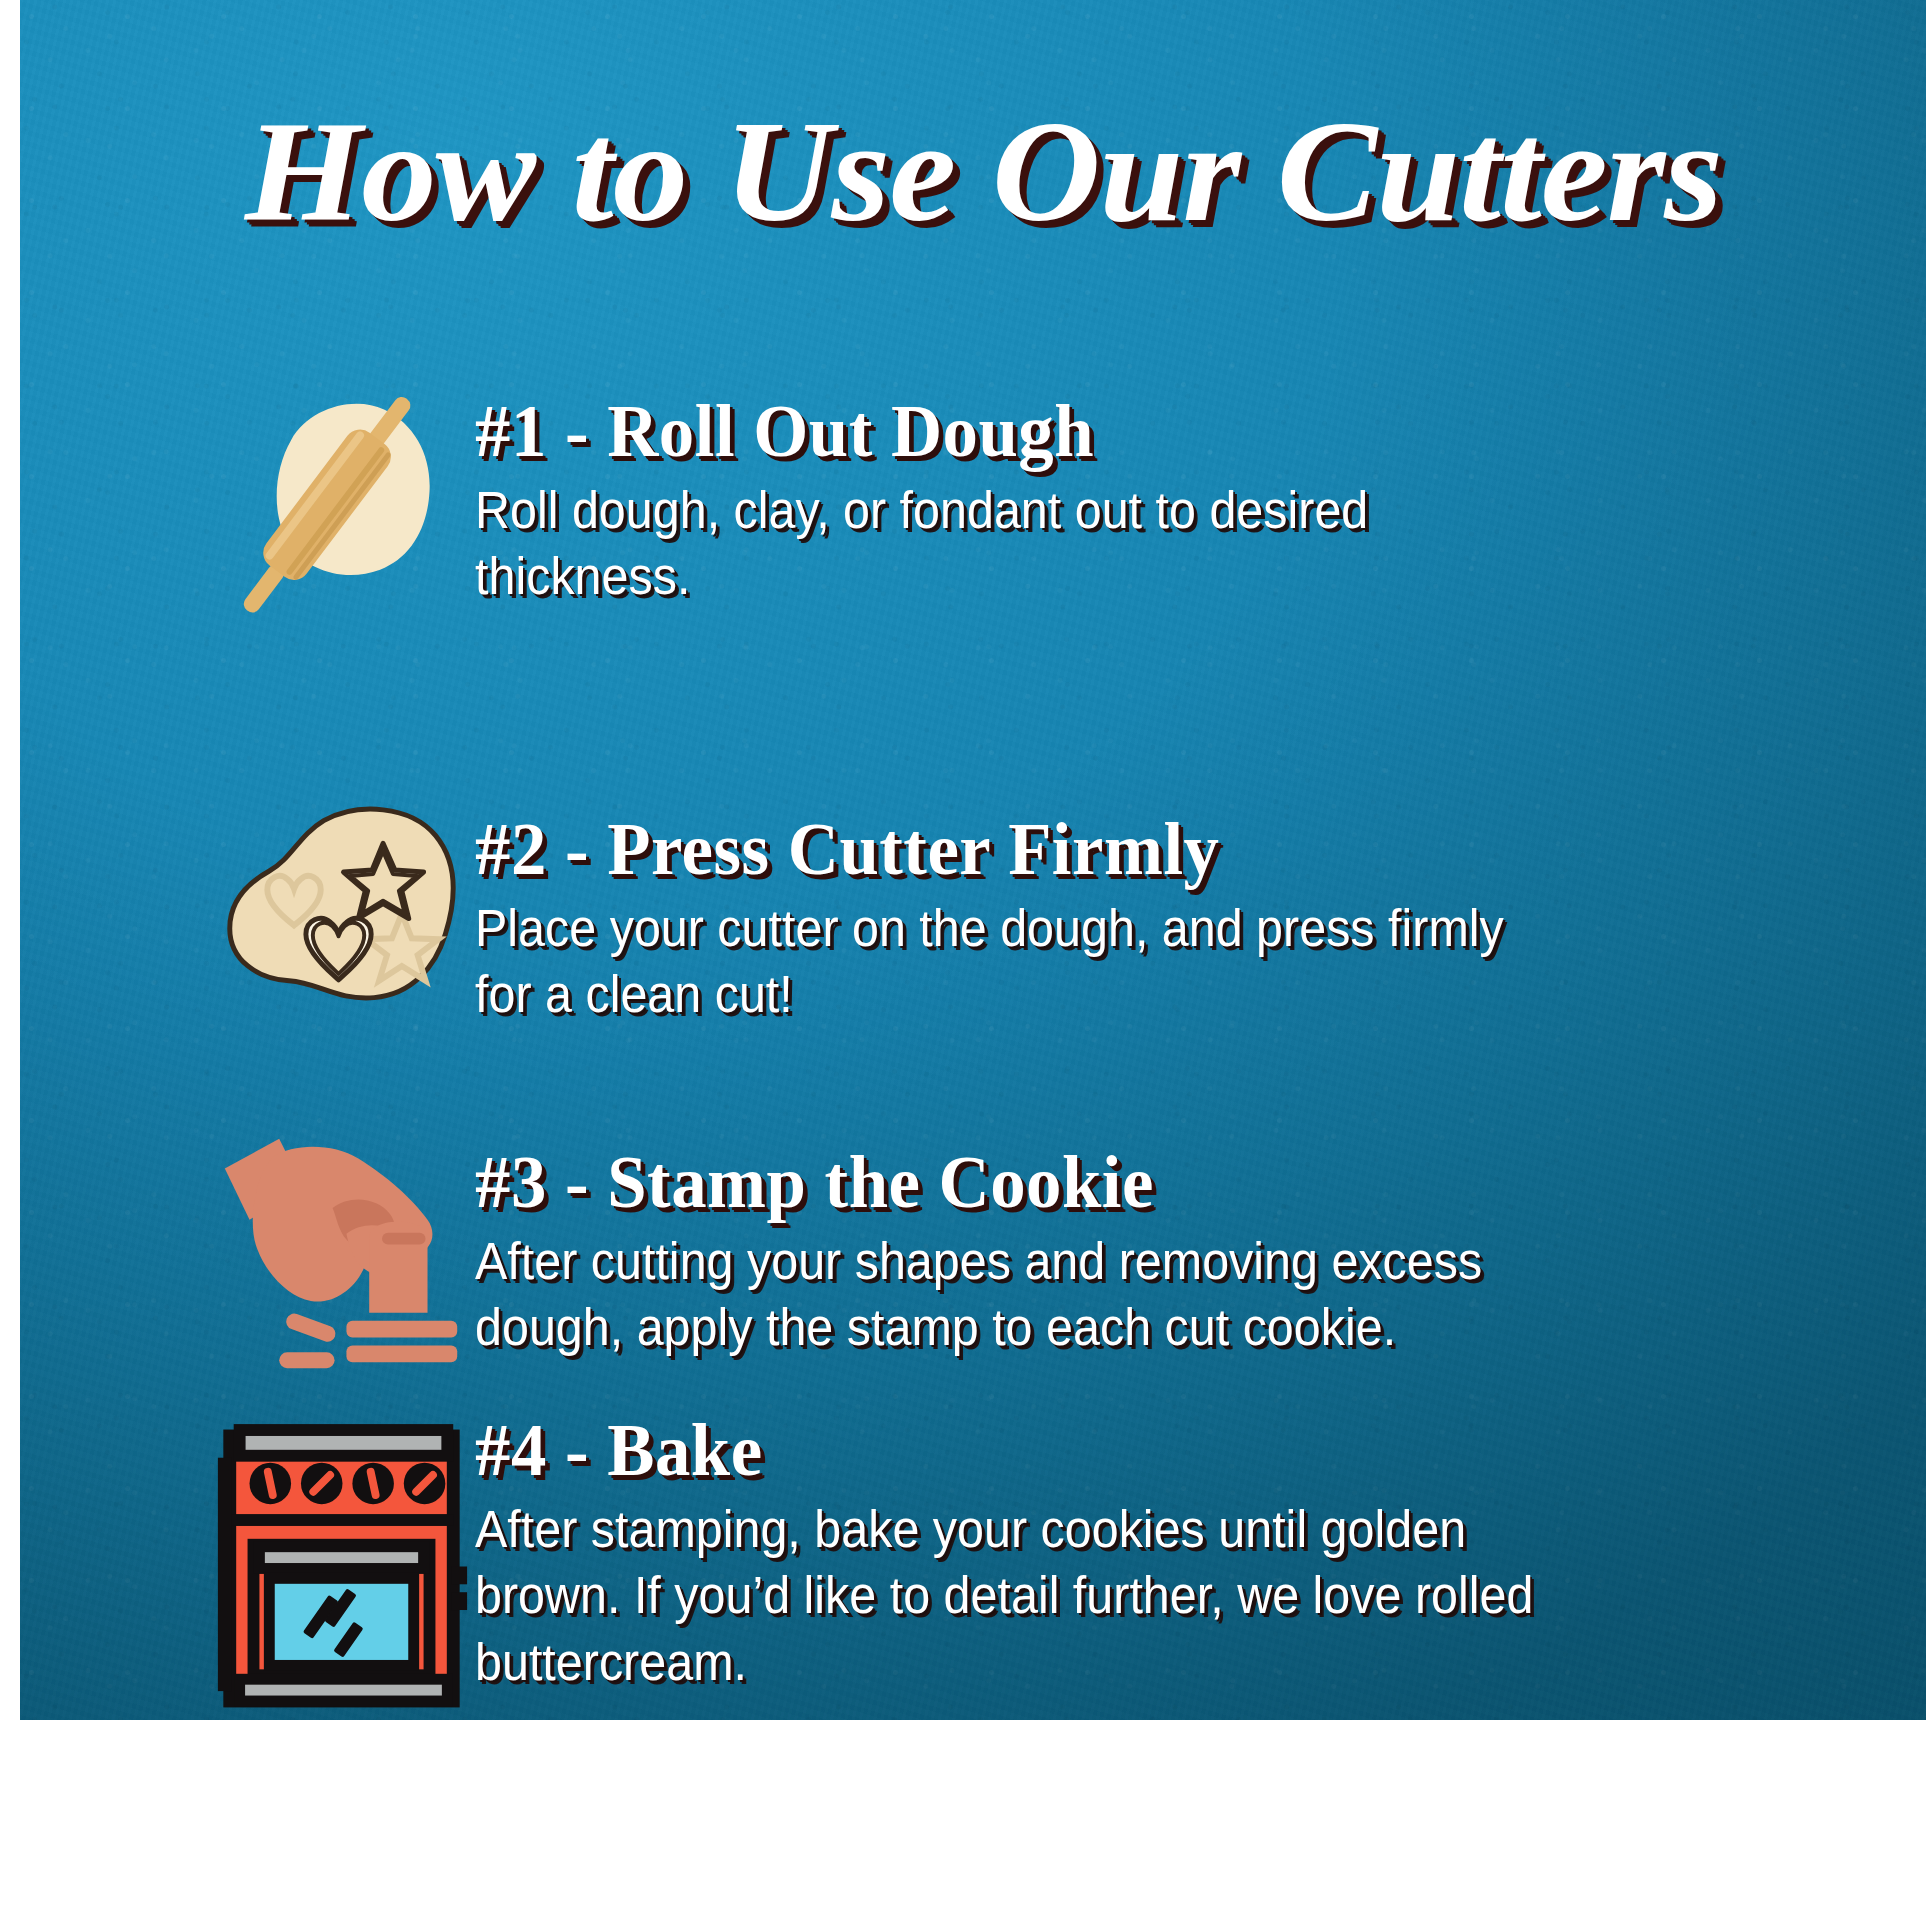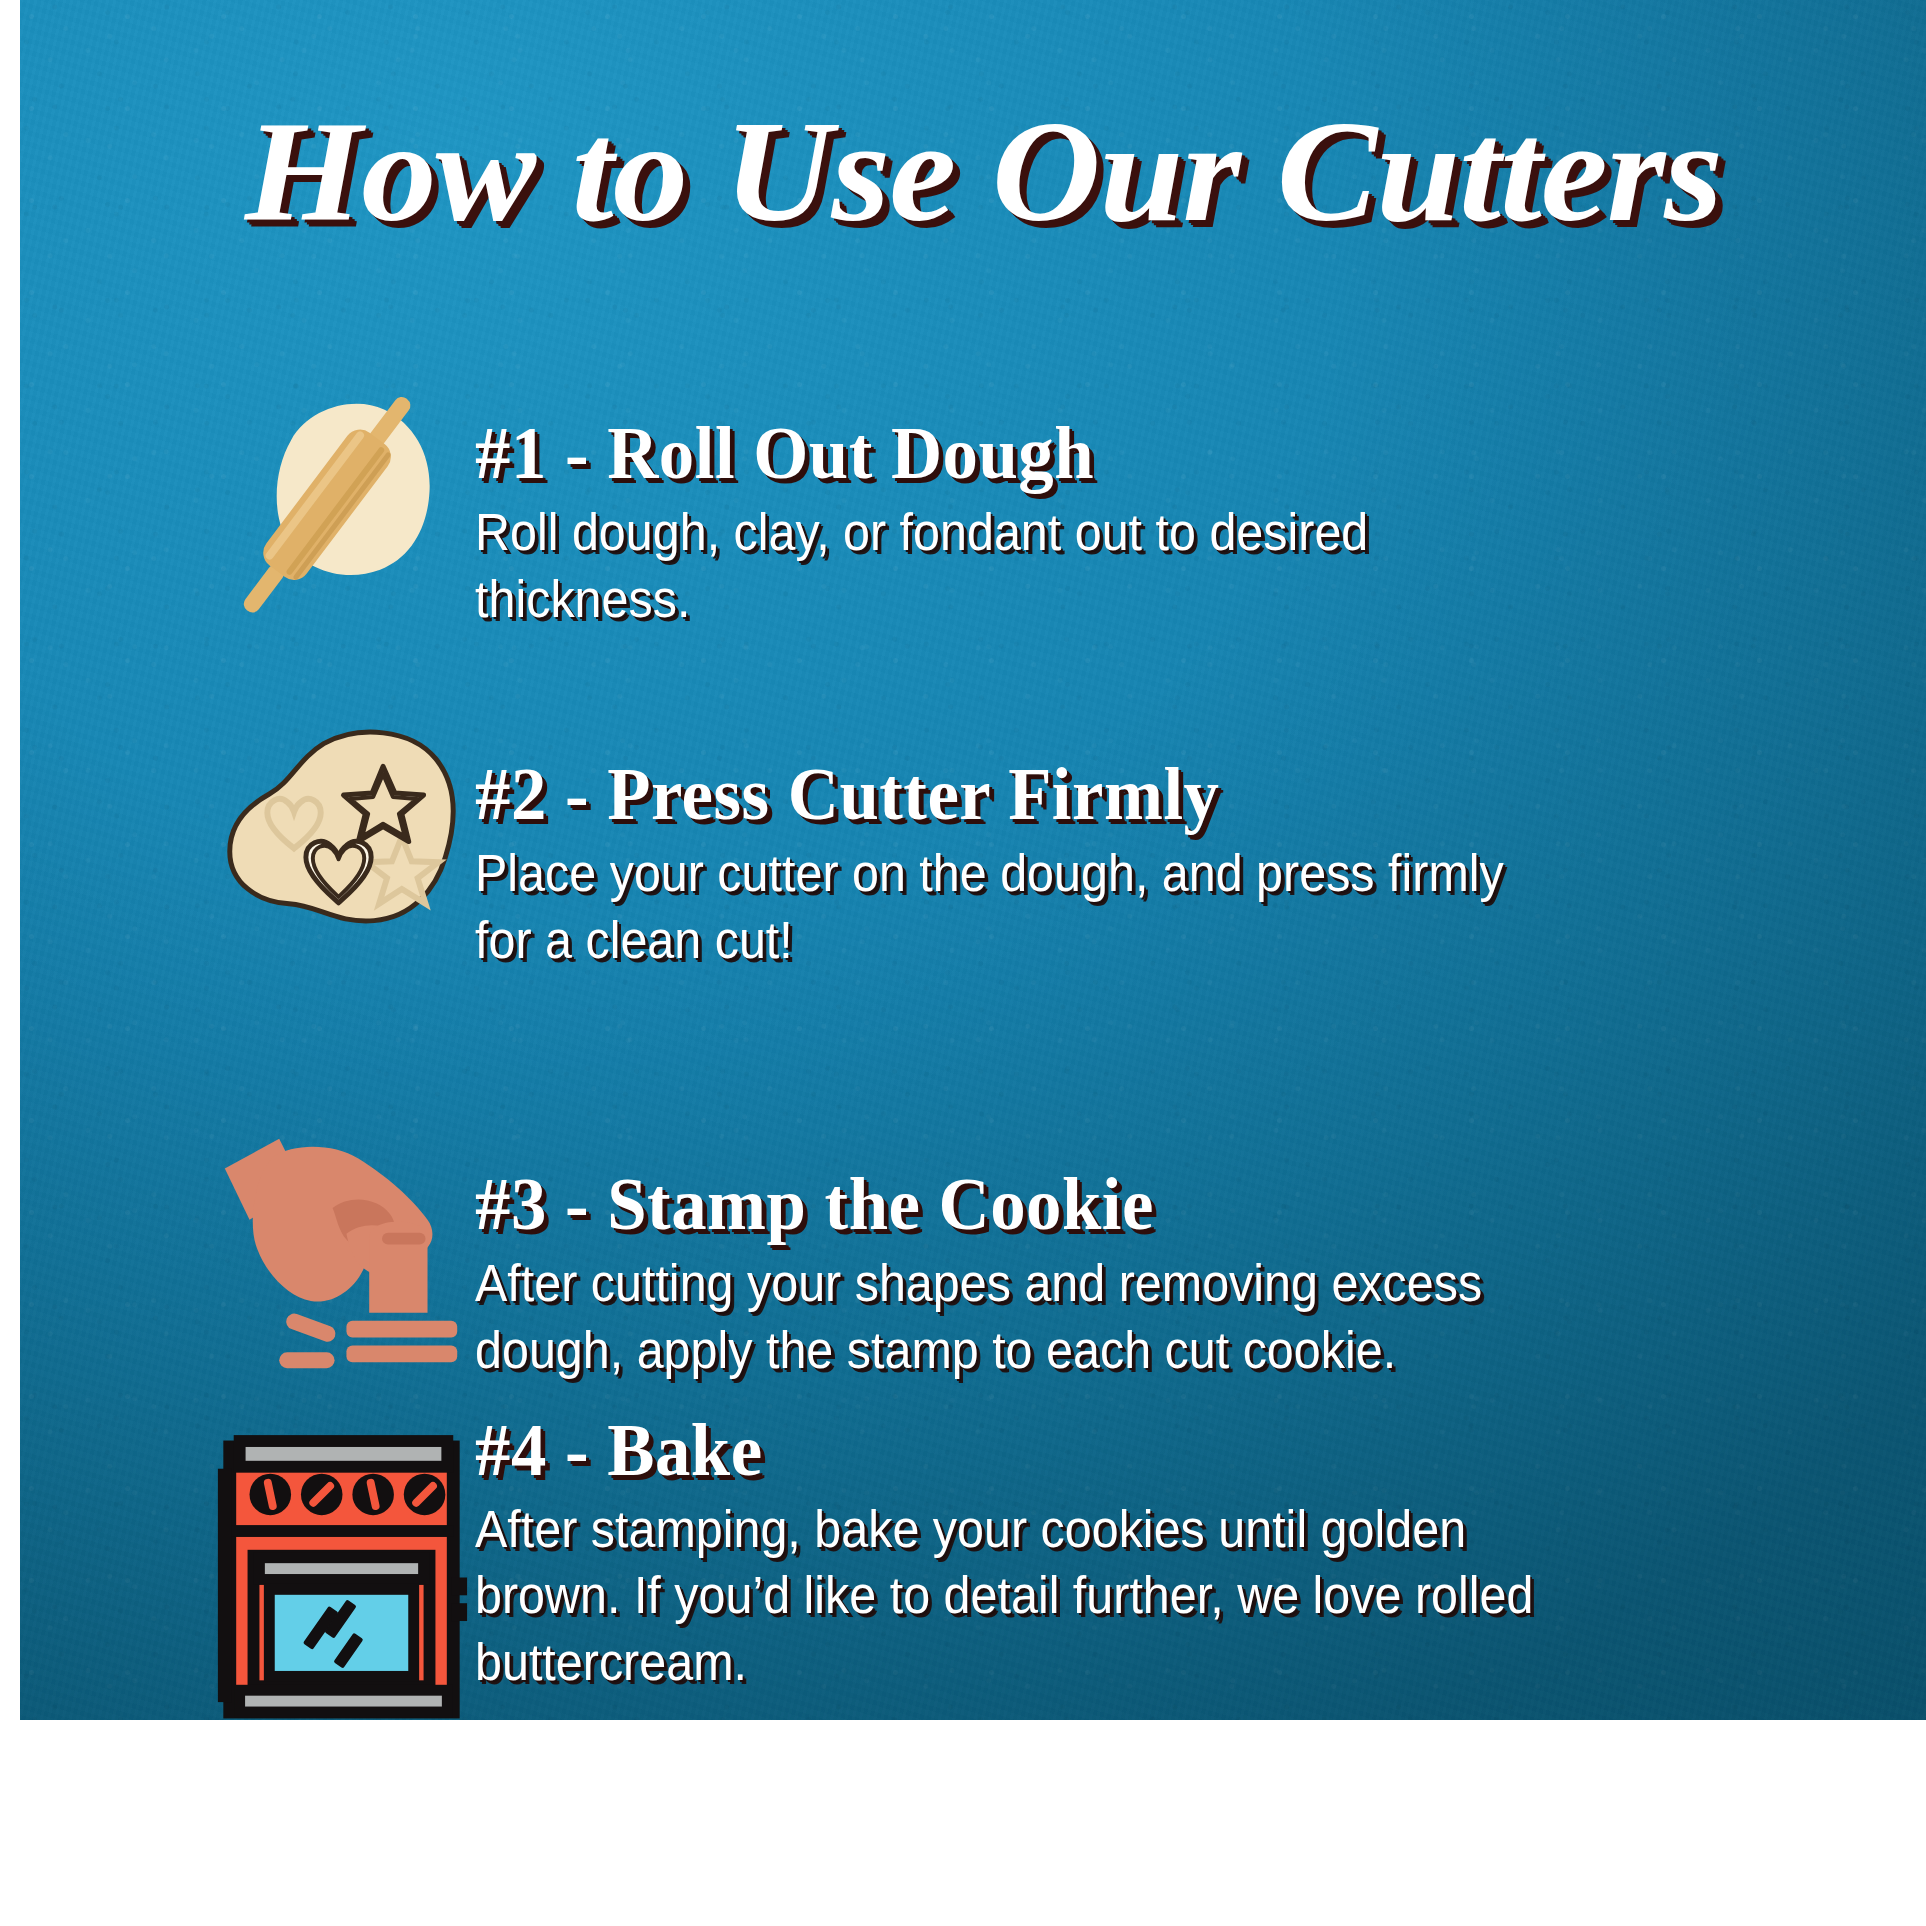--- a/index.html
+++ b/index.html
@@ -92,7 +92,7 @@
     left:188px;
     width:1624px;
     display:flex;
-    align-items:flex-end;
+    align-items:center;
     gap:0;
   }
   .step-icon {

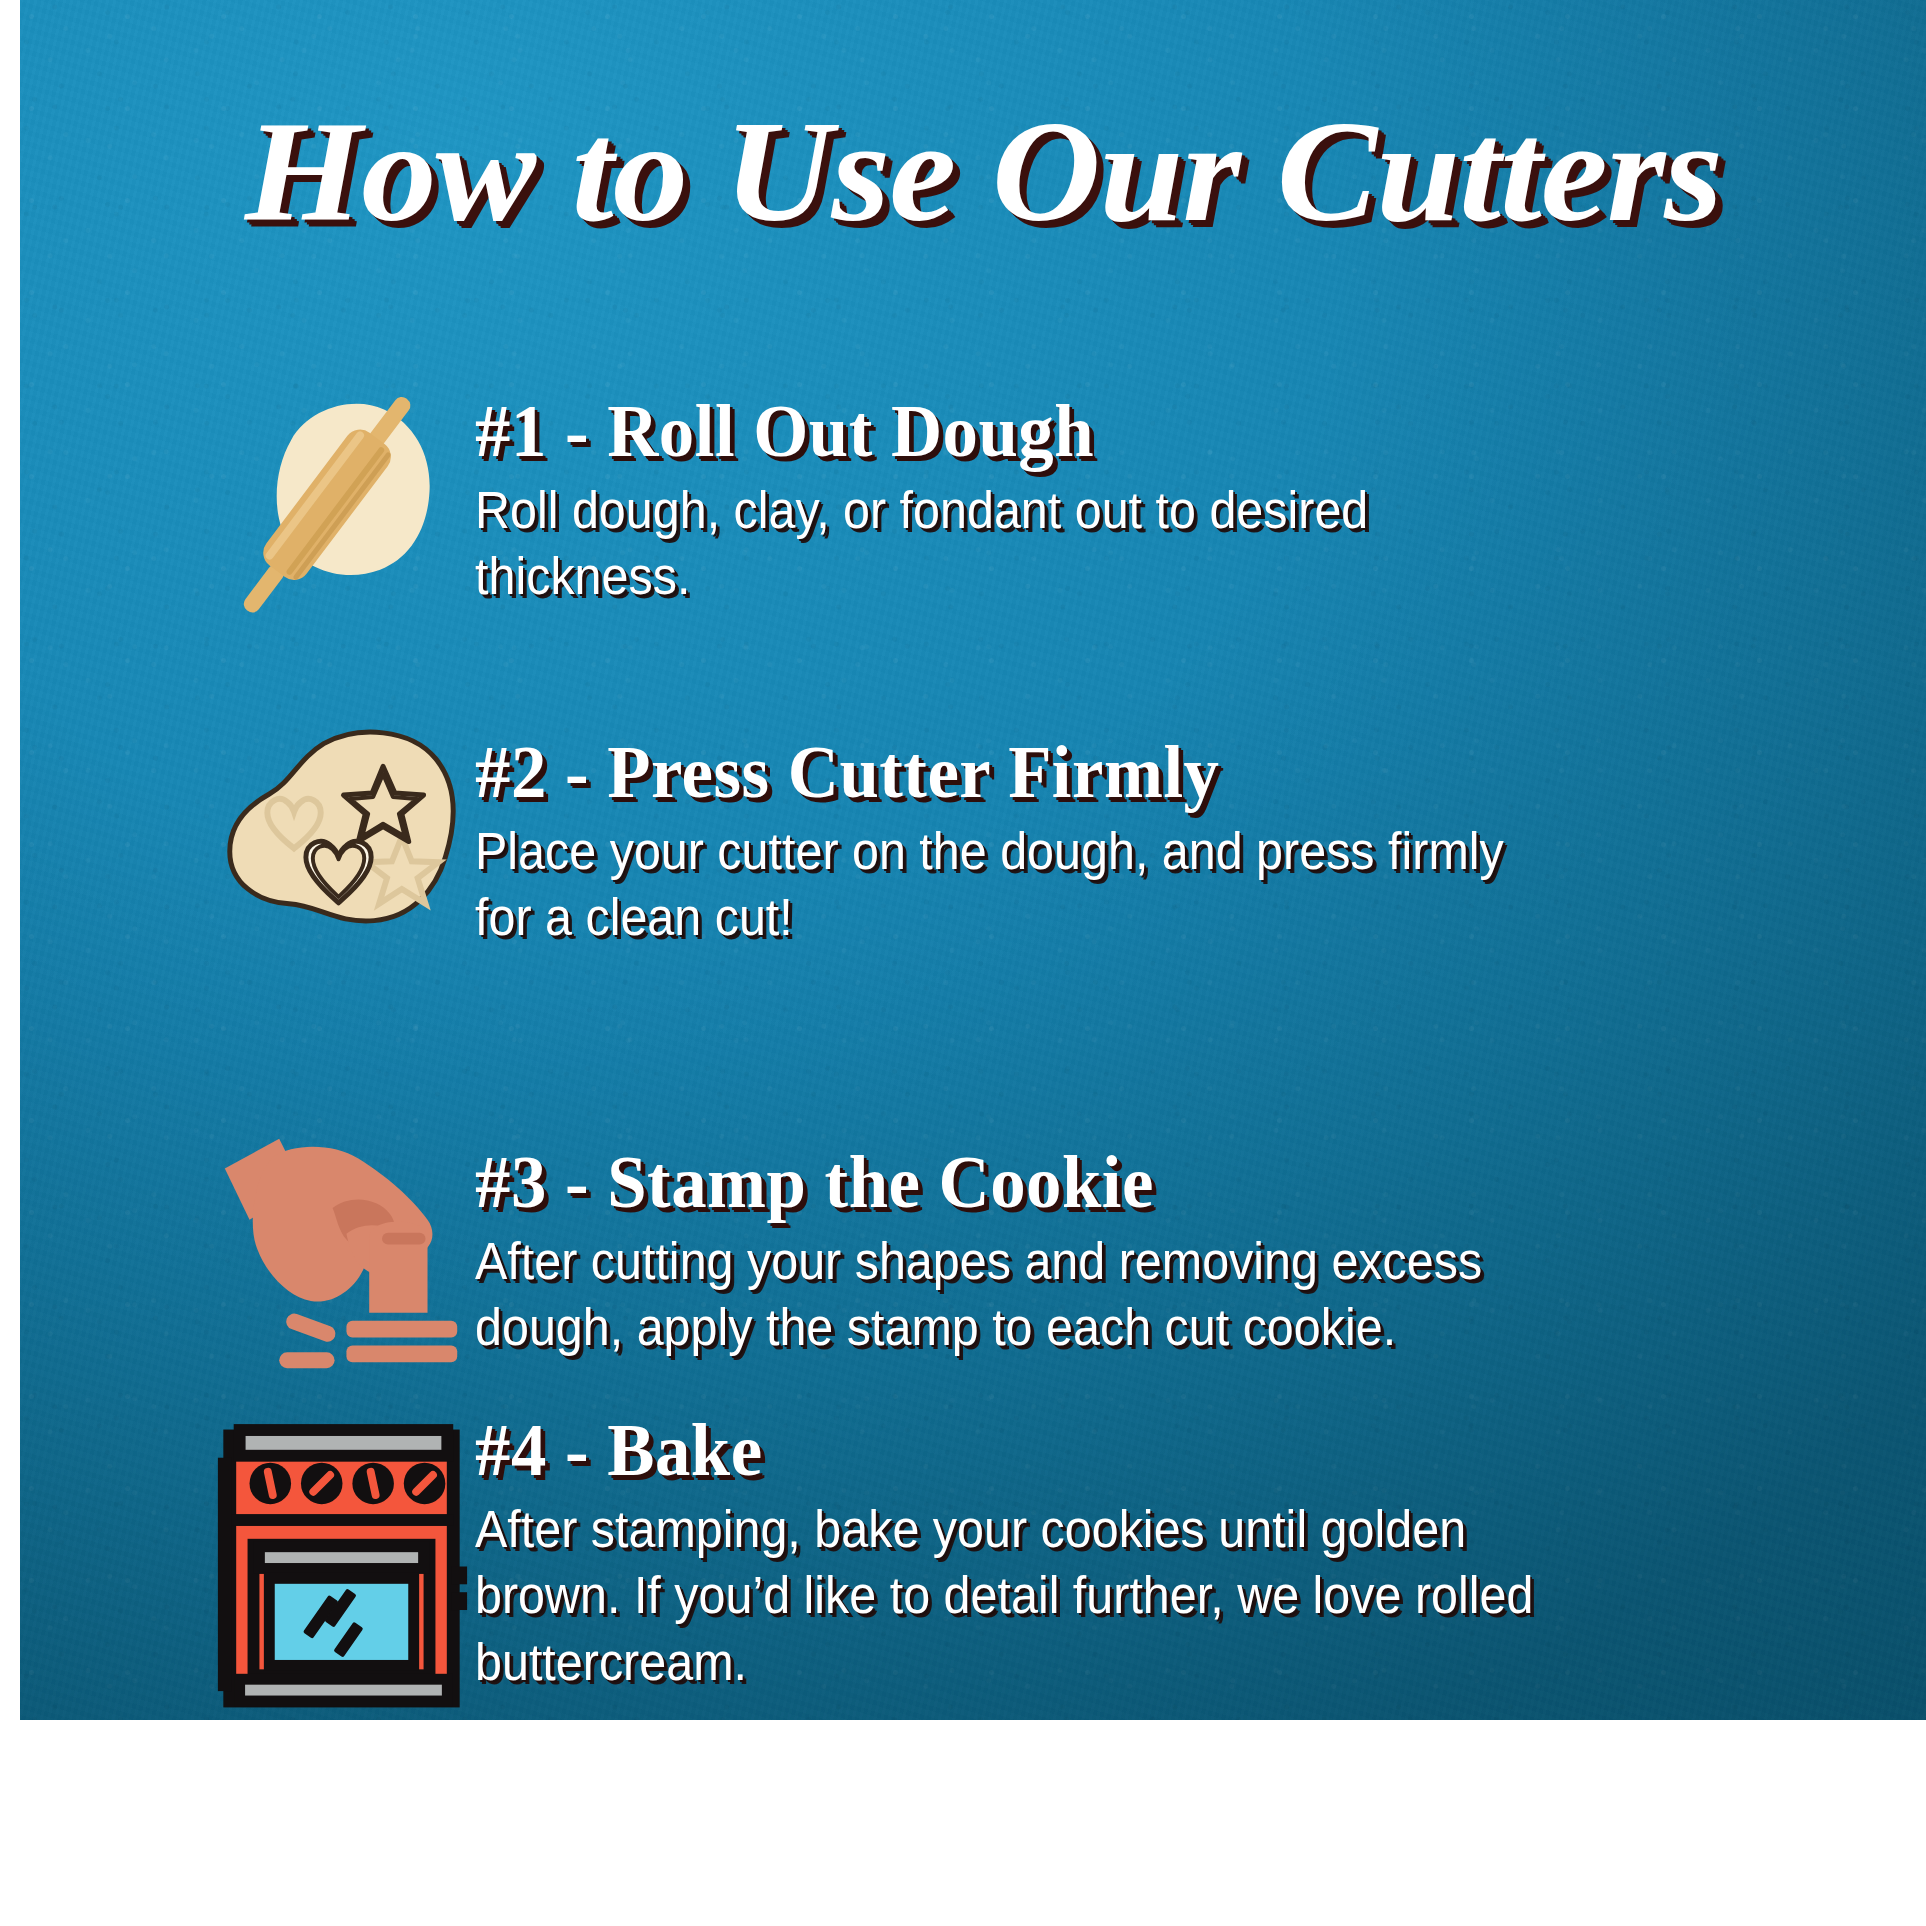--- a/index.html
+++ b/index.html
@@ -133,7 +133,7 @@
 
   
   #step-1 { top:366px; }
-  #step-2 { top:707px; }
+  #step-2 { top:784px; }
   #step-3 { top:1117px; }
   #step-4 { top:1408px; }
 

